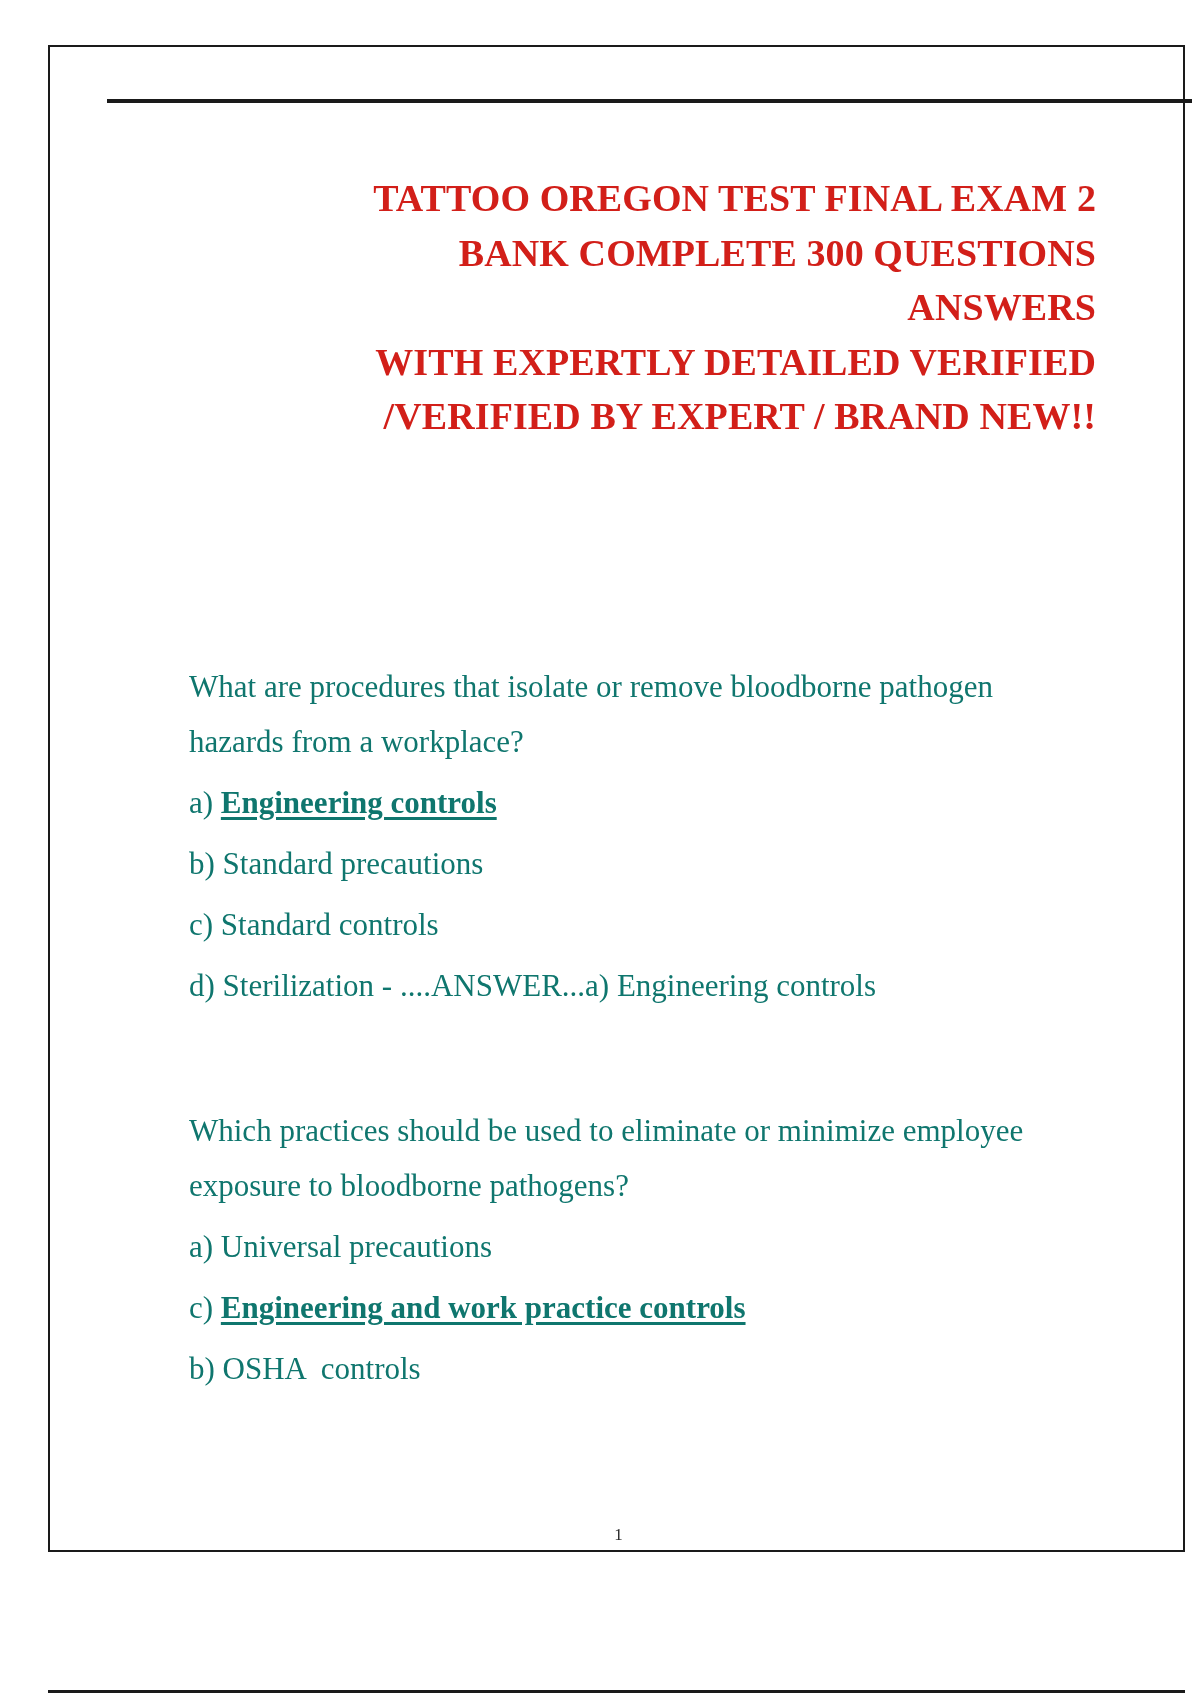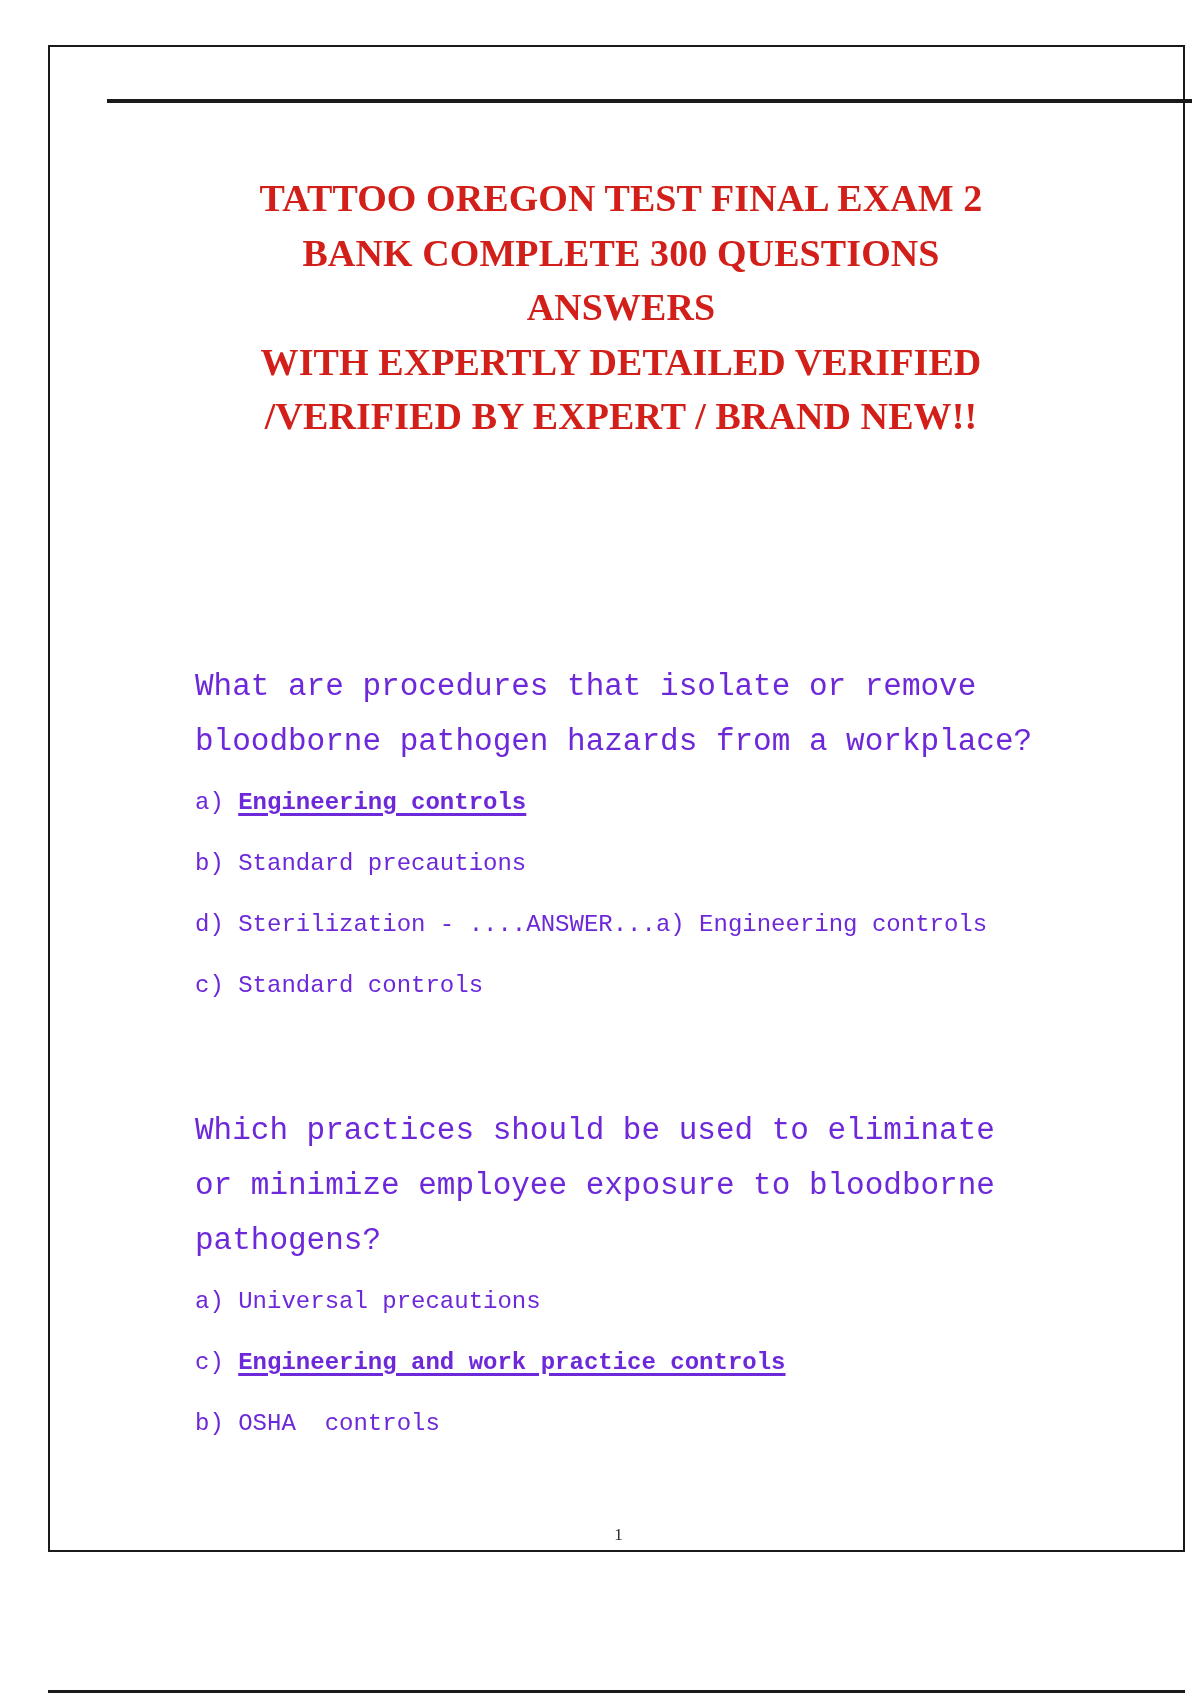--- a/index.html
+++ b/index.html
@@ -61,7 +61,7 @@
     letter-spacing: 0.1px;
     font-family: "Liberation Serif", "DejaVu Serif", serif;
   }
-  #doc-title .tline { display: block; white-space: nowrap; }
+  #doc-title .tline { display: block; white-space: nowrap; text-align: right; }
 
   
   #content {

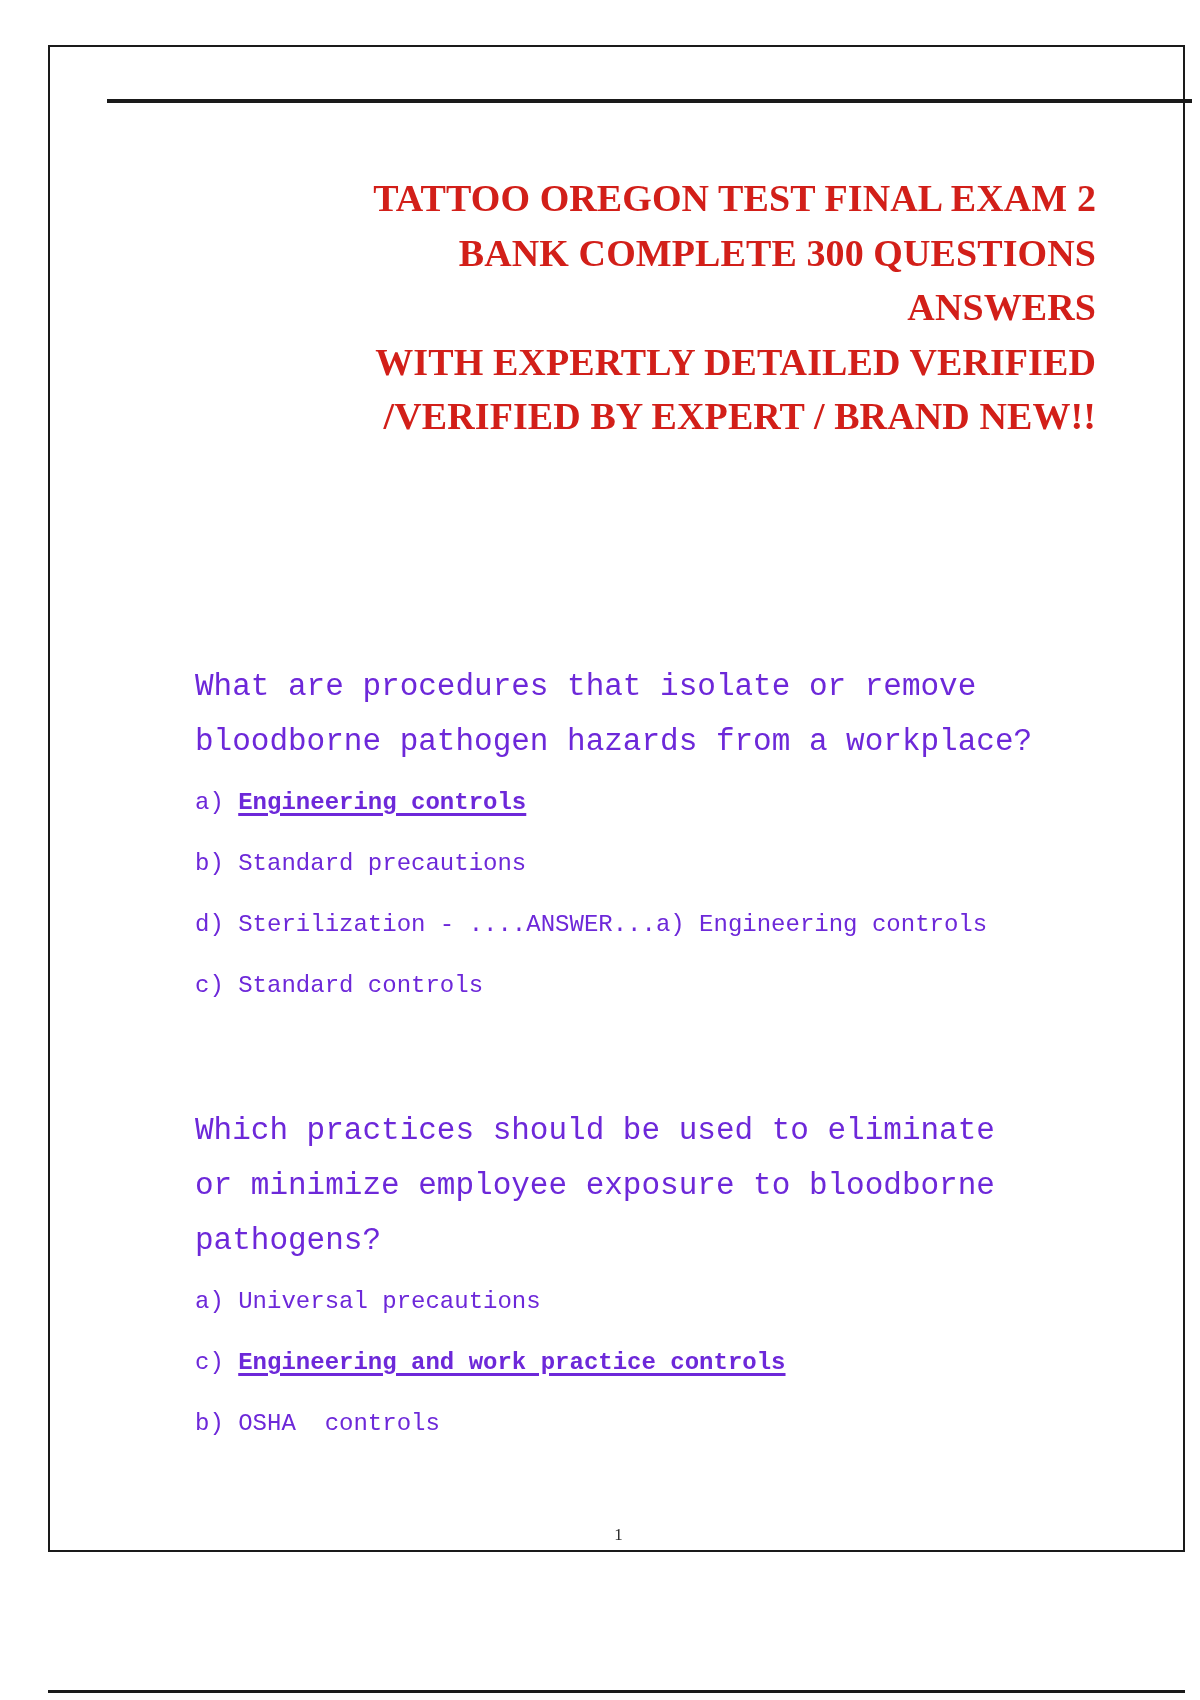--- a/index.html
+++ b/index.html
@@ -66,13 +66,13 @@
   
   #content {
     position: absolute;
-    left: 145px;
+    left: 139px;
     top: 612px;
     width: 900px;
-    color: #6d28d9;
+    color: #0f766e;
     font-size: 31px;
     line-height: 58px;
-    font-family: Liberation Mono, monospace;
+    font-family: Liberation Serif, serif;
     font-stretch: condensed;
   }
   .qblock { margin: 0 0 28px 0; }

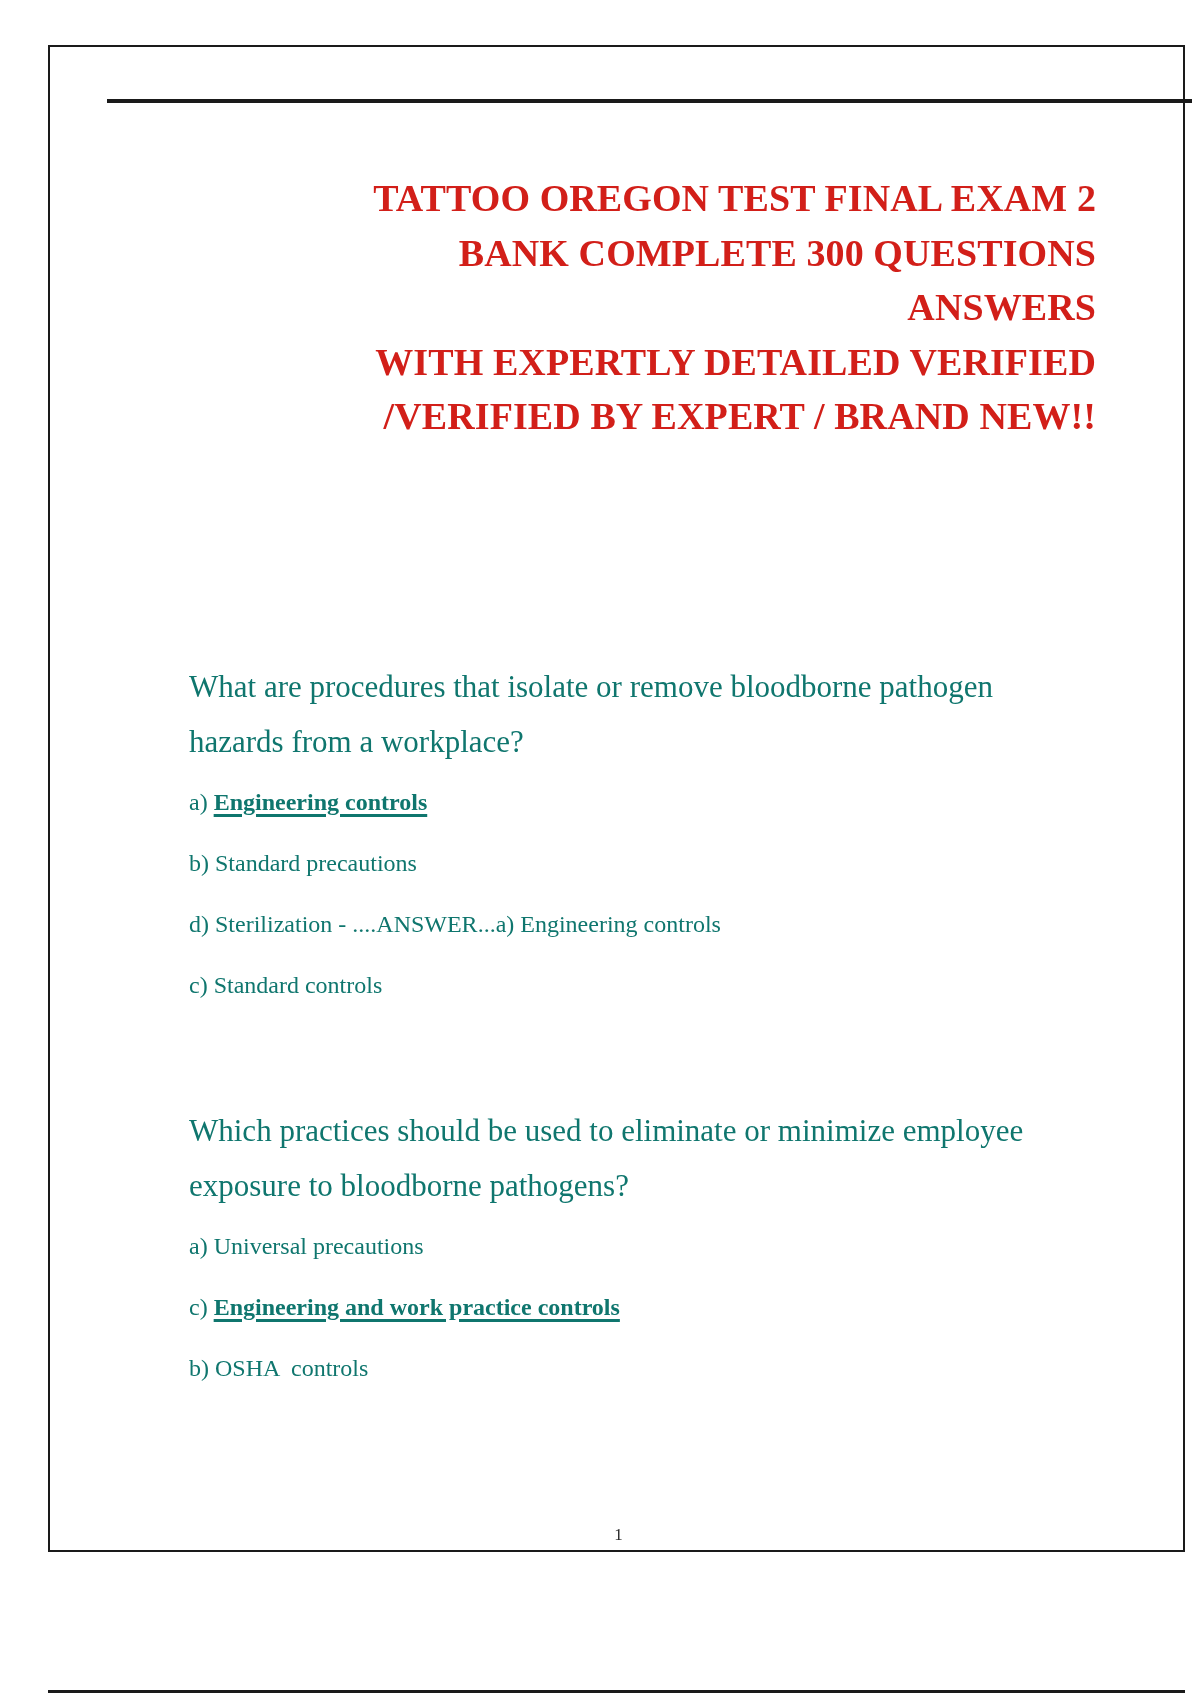--- a/index.html
+++ b/index.html
@@ -85,7 +85,7 @@
   .opt {
     margin: 0;
     padding-top: 6px;
-    font-size: 24px;
+    font-size: 31px;
     line-height: 55px;
     white-space: pre;
   }

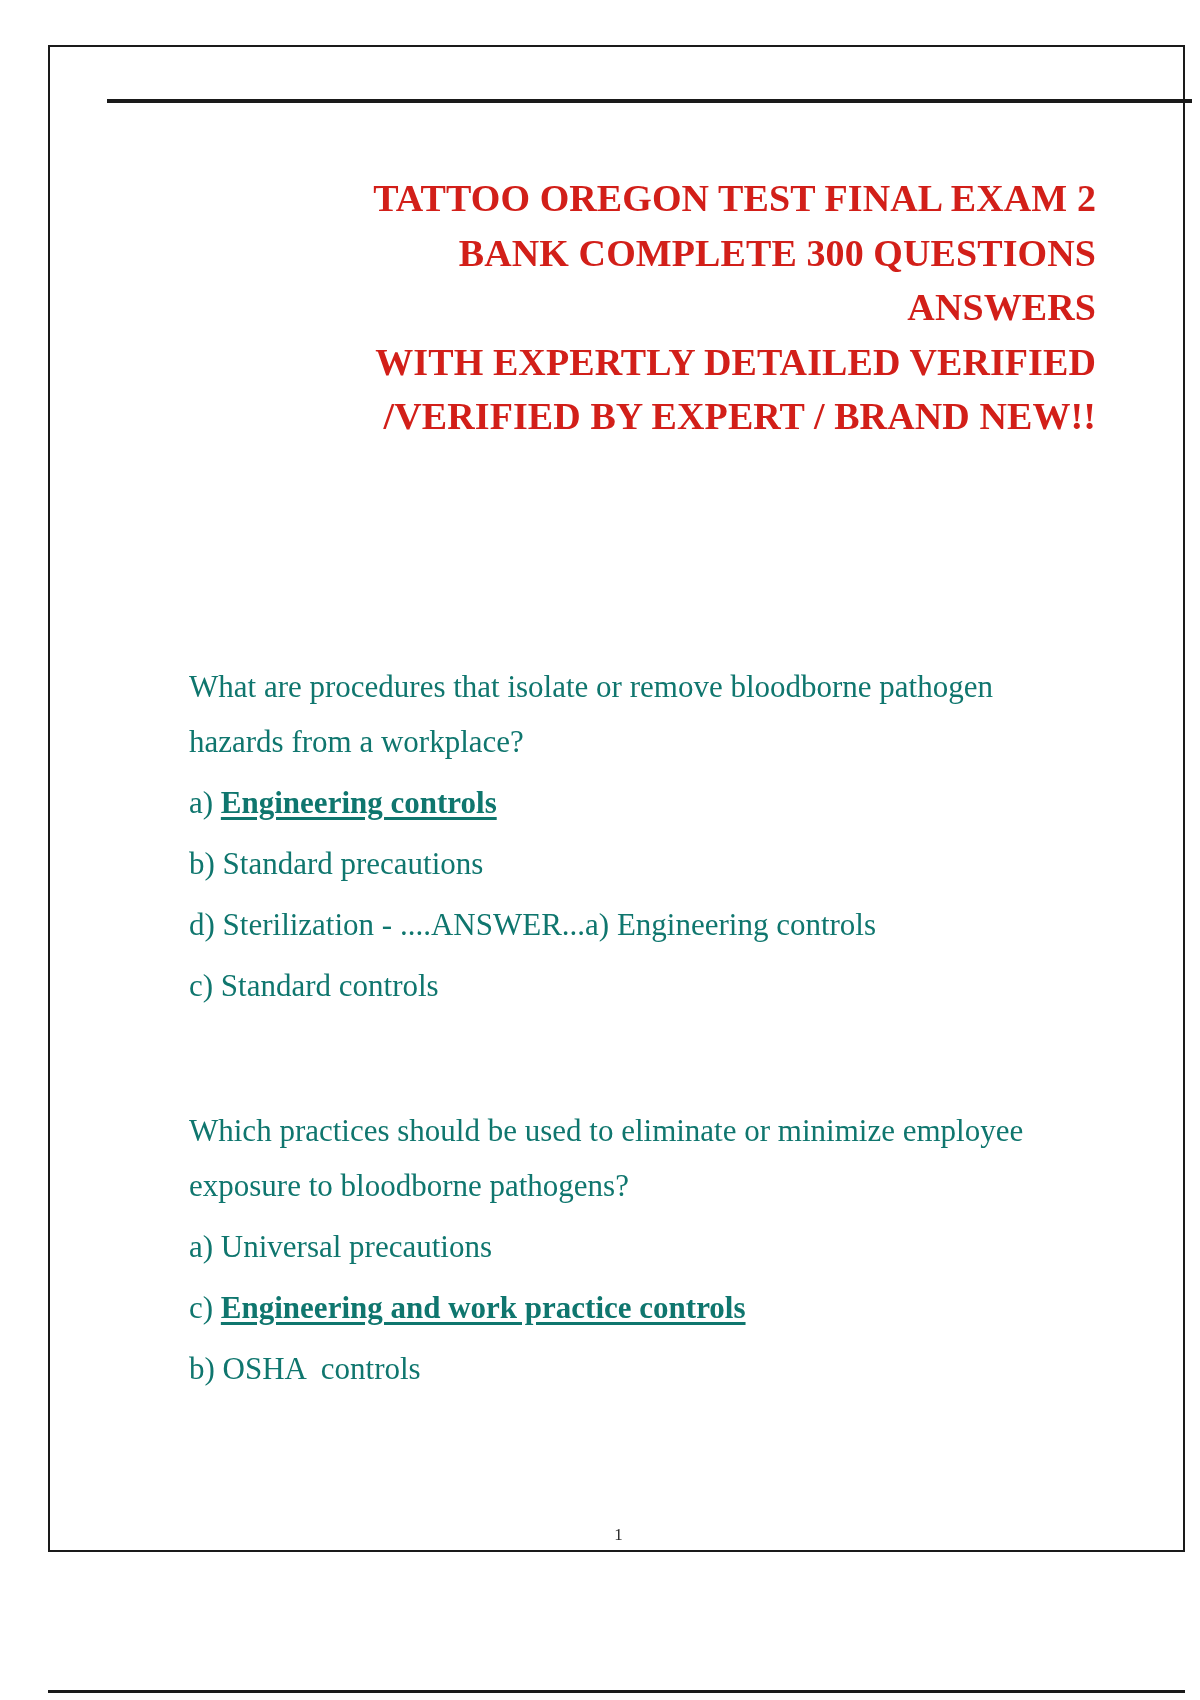--- a/index.html
+++ b/index.html
@@ -130,8 +130,8 @@
       <p class="qtext">What are procedures that isolate or remove bloodborne pathogen hazards from a workplace?</p>
       <p class="opt"><span>a) </span><span class="answer-key">Engineering controls</span></p>
       <p class="opt"><span>b) </span><span>Standard precautions</span></p>
+      <p class="opt"><span>c) </span><span>Standard controls</span></p>
       <p class="opt"><span>d) </span><span>Sterilization - ....ANSWER...a) Engineering controls</span></p>
-      <p class="opt"><span>c) </span><span>Standard controls</span></p>
     </div>
 
     <div class="gap"></div>

